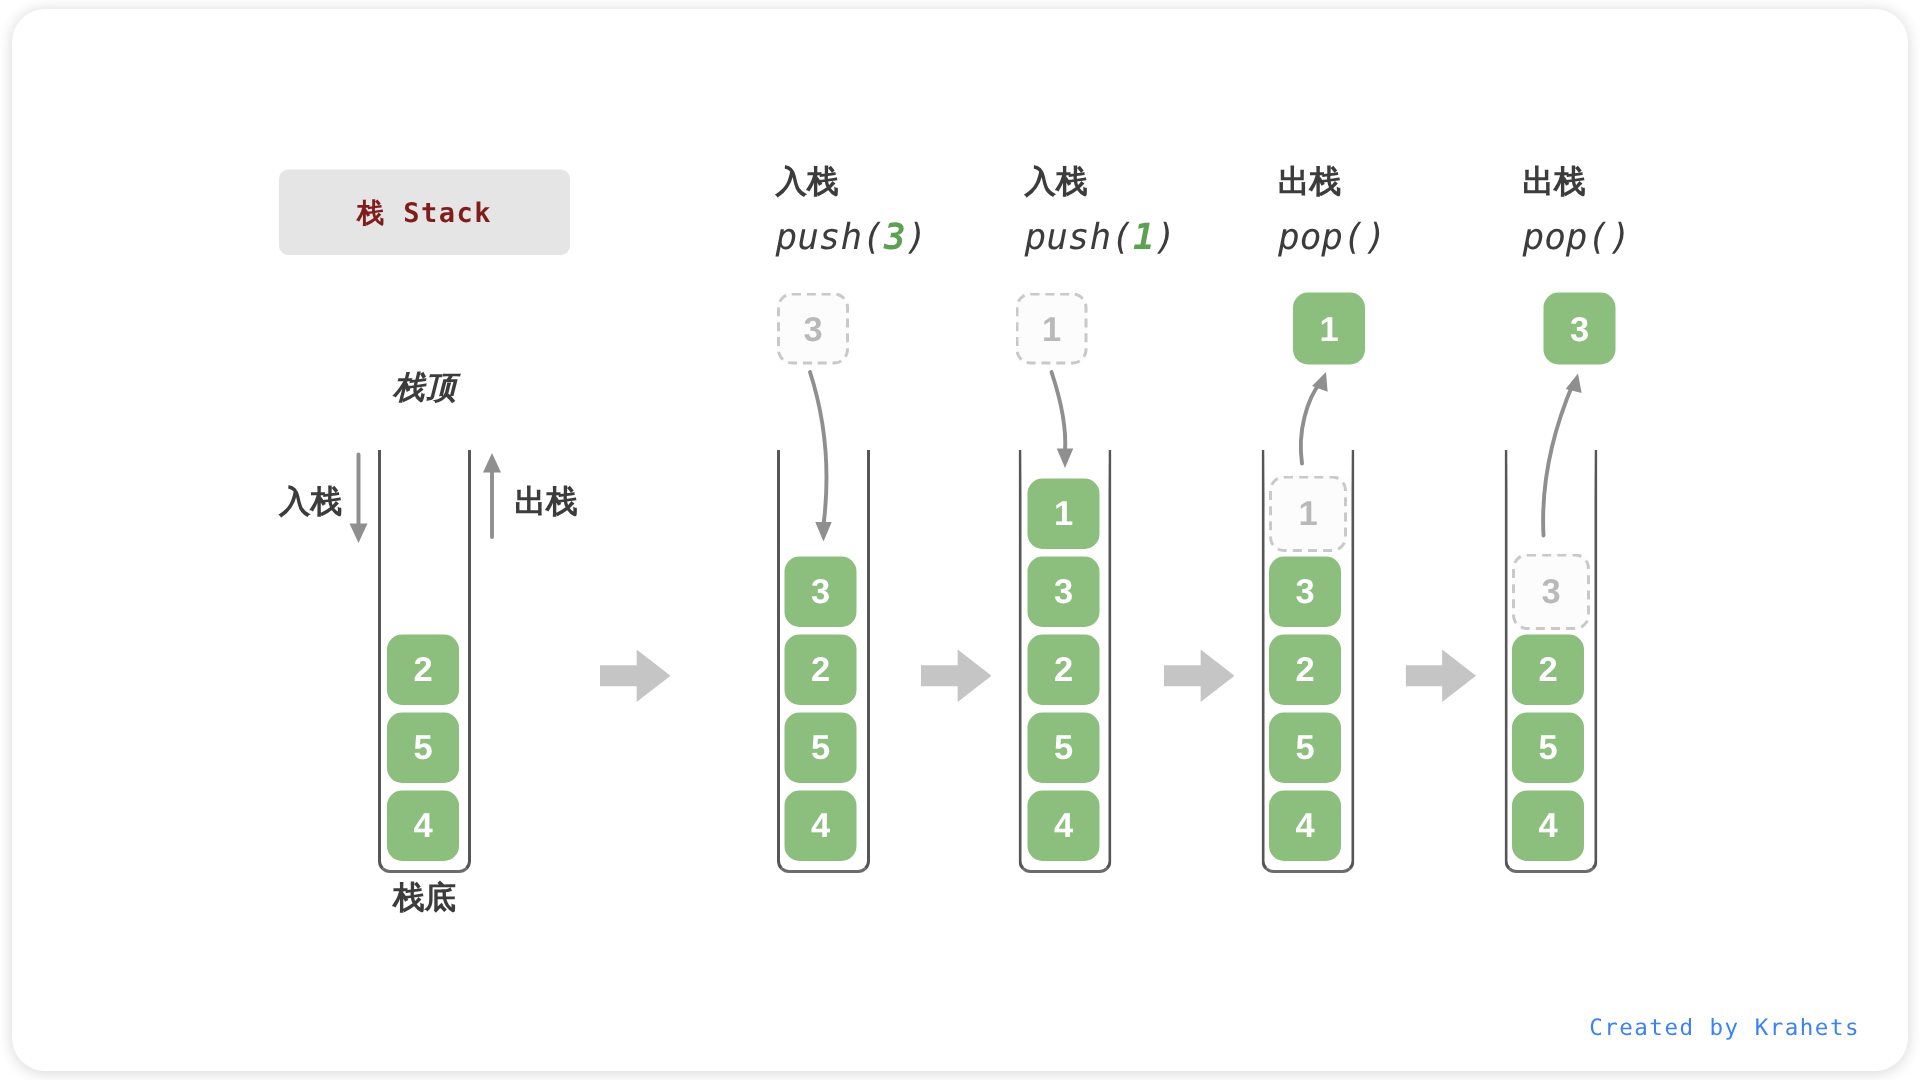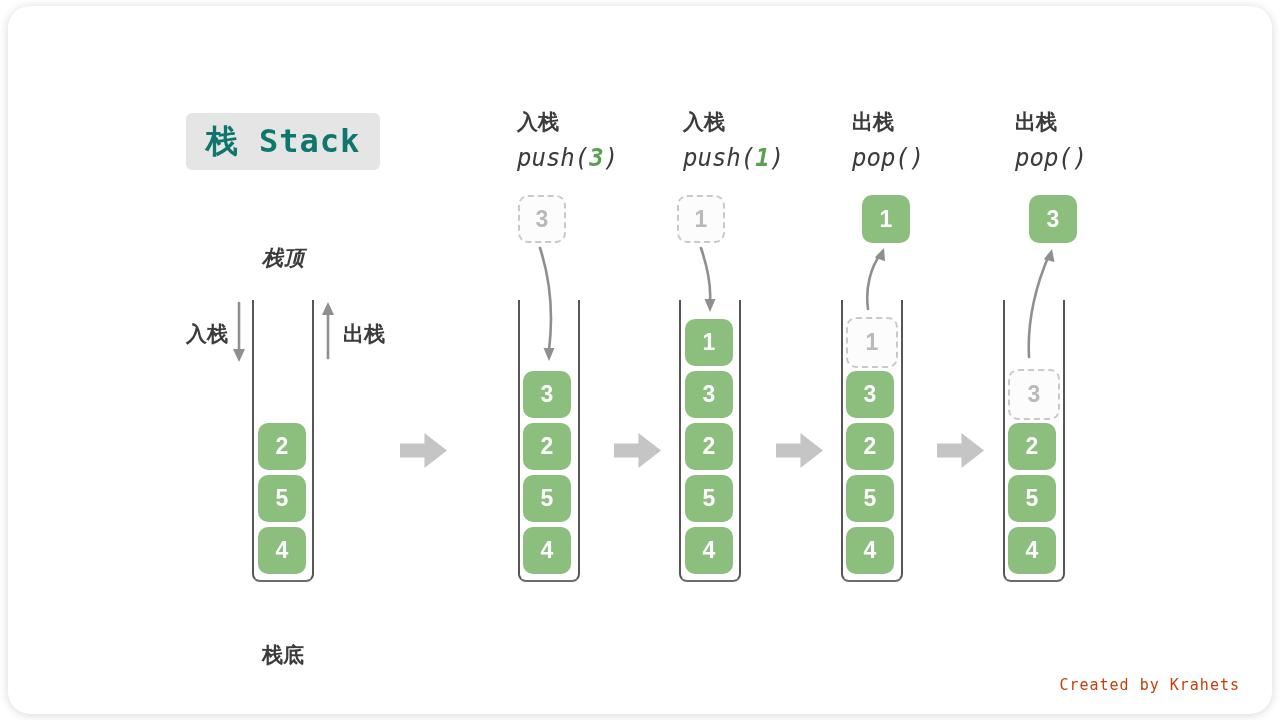--- a/index.html
+++ b/index.html
@@ -17,7 +17,7 @@
     background: #e5e5e5; border-radius: 6px;
     display: flex; align-items: center; justify-content: center;
     font-family: "DejaVu Sans Mono", monospace;
-    font-size: 32px; font-weight: 600; color: #0f766e; letter-spacing: 1px;
+    font-size: 18px; font-weight: 600; color: #7f1d1d; letter-spacing: 1px;
   }
 
   .op-label { position: absolute; top: 98px; }

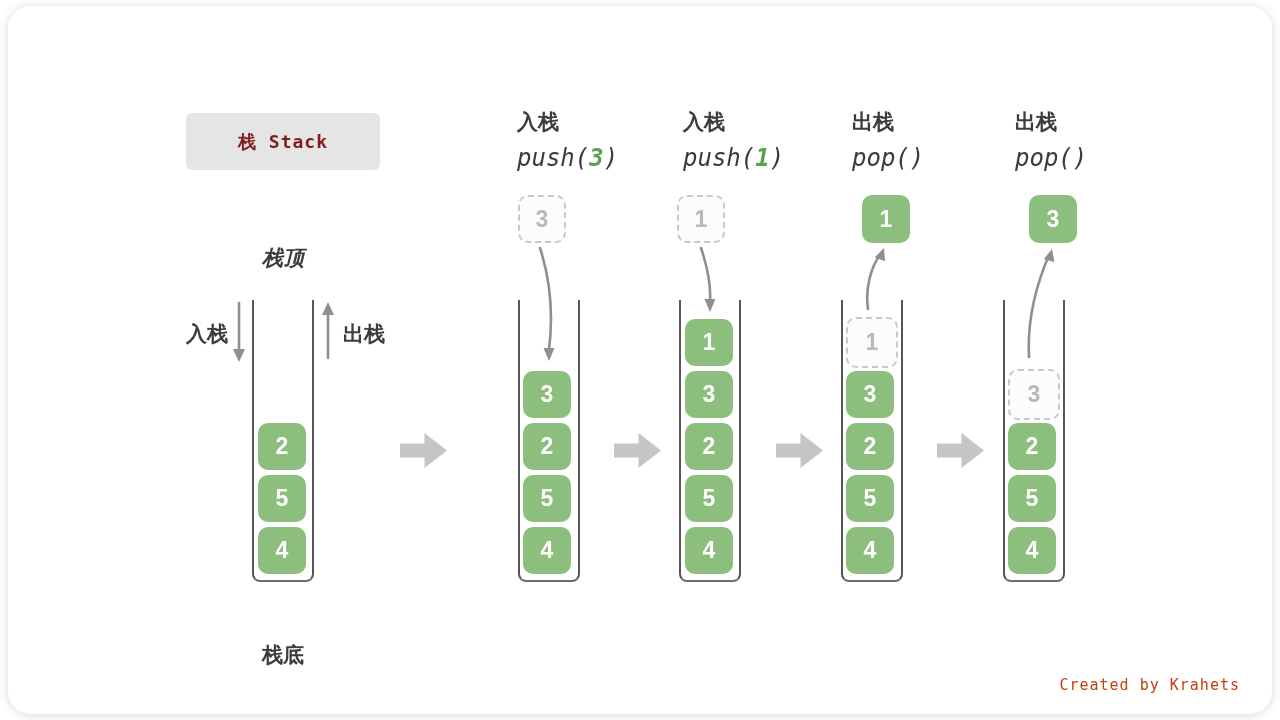--- a/index.html
+++ b/index.html
@@ -92,7 +92,7 @@
   <div class="cell" style="left:250px; top:417px;">2</div>
   <div class="cell" style="left:250px; top:469px;">5</div>
   <div class="cell" style="left:250px; top:521px;">4</div>
-  <div class="stack-label" style="left:244px; top:635px;">栈底</div>
+  <div class="stack-label" style="left:244px; top:578px;">栈底</div>
 
   <div class="blk-arrow" style="left:392px;"></div>
 

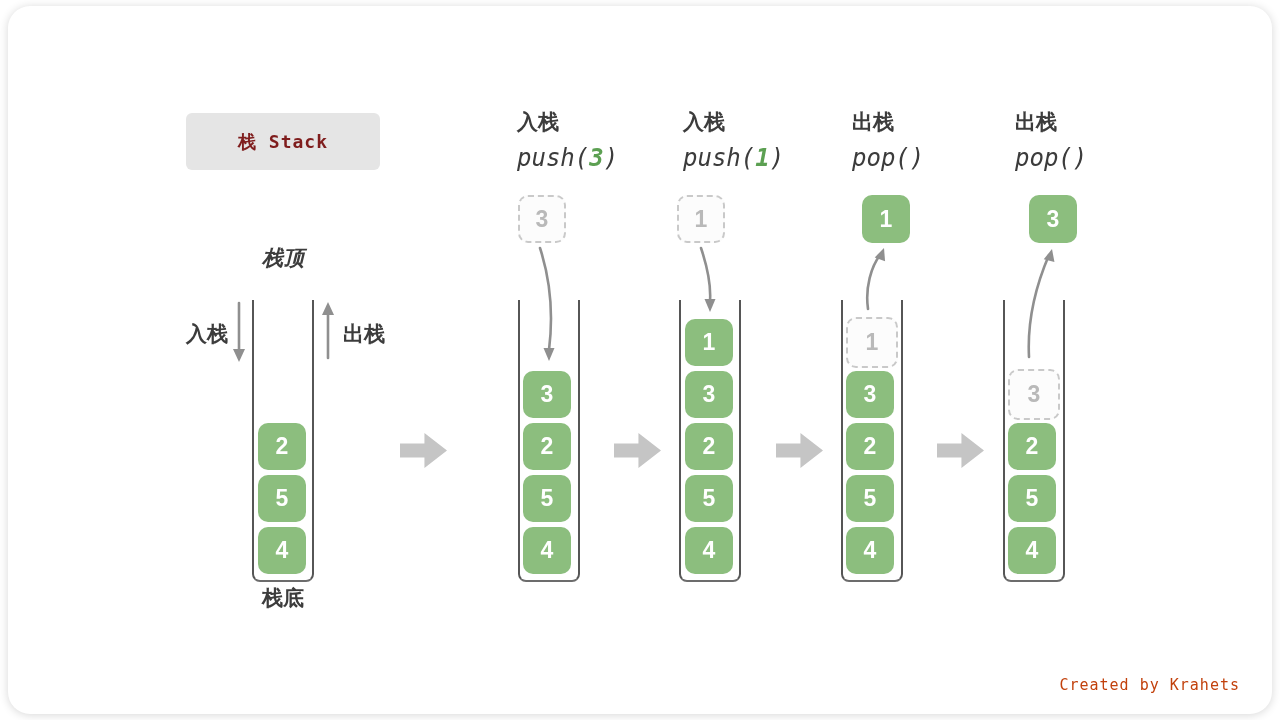--- a/index.html
+++ b/index.html
@@ -75,7 +75,7 @@
   .watermark {
     position: absolute; right: 32px; top: 670px;
     font-family: "DejaVu Sans Mono", monospace;
-    font-size: 15px; color: #c2410c; letter-spacing: 1px;
+    font-size: 15px; color: #3b82f6; letter-spacing: 1px;
   }
 </style>
 </head>

